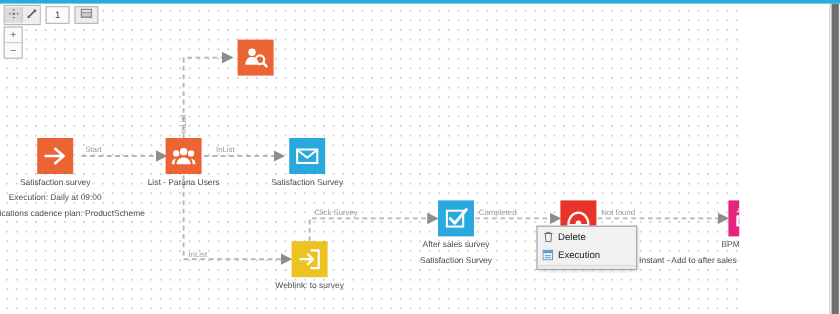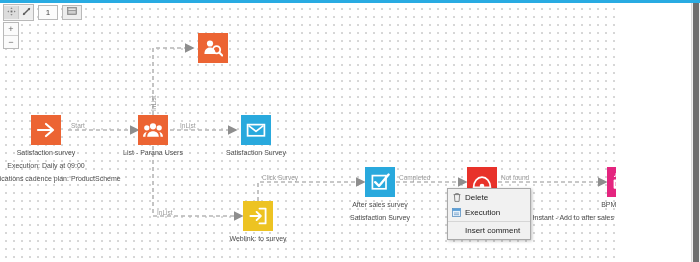--- a/index.html
+++ b/index.html
@@ -264,10 +264,6 @@
       <span>Execution</span>
     </div>
     <div class="sep"></div>
-    <div class="mi">
-      <span class="mic"></span>
-      <span>Insert comment</span>
-    </div>
   </div>
 
 </div>

